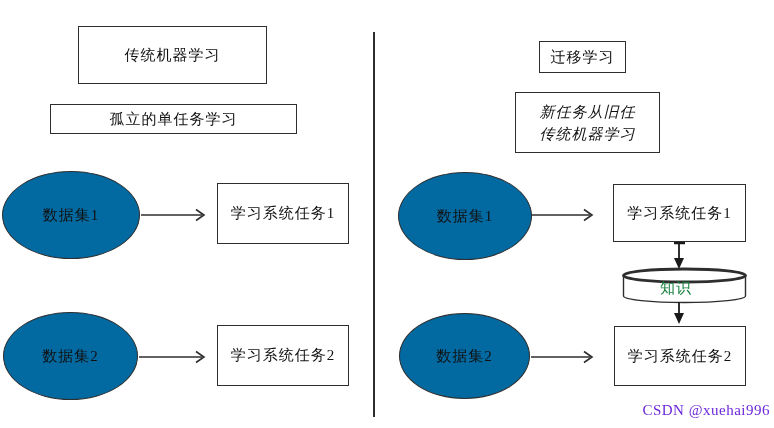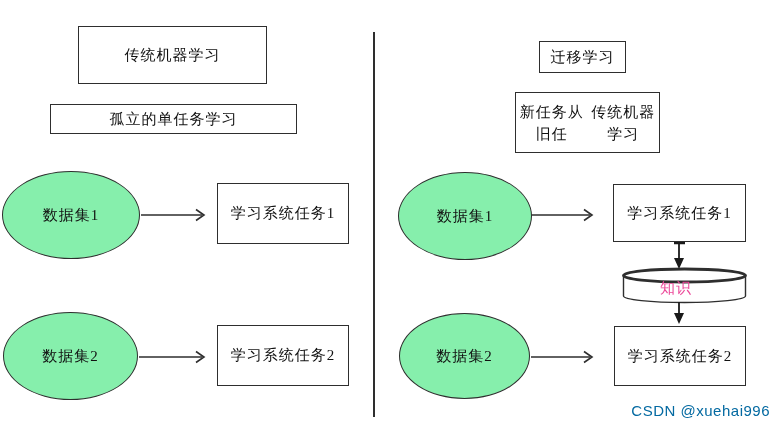--- a/index.html
+++ b/index.html
@@ -42,8 +42,9 @@
     letter-spacing: 1px;
   }
   .multiline {
-    flex-direction: row;
+    flex-direction: column;
     line-height: 22px;
+    font-style: italic;
   }
   #svg-layer {
     position: absolute;

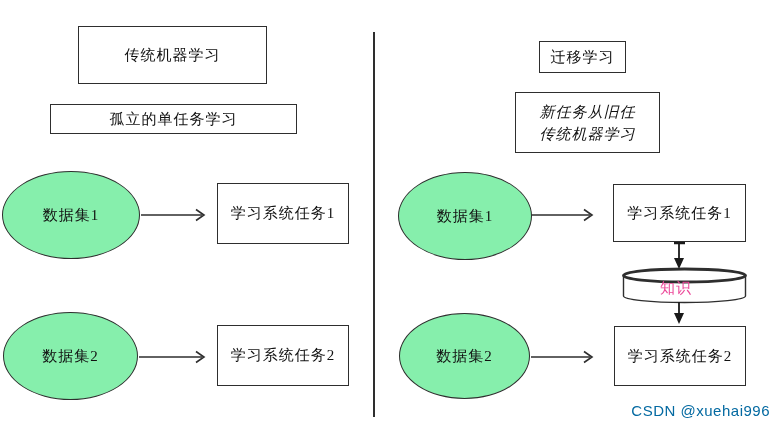--- a/index.html
+++ b/index.html
@@ -33,7 +33,7 @@
     box-sizing: border-box;
     border: 1.4px solid #2e2e2e;
     border-radius: 50%;
-    background: #86efac;
+    background: #0369a1;
     display: flex;
     align-items: center;
     justify-content: center;

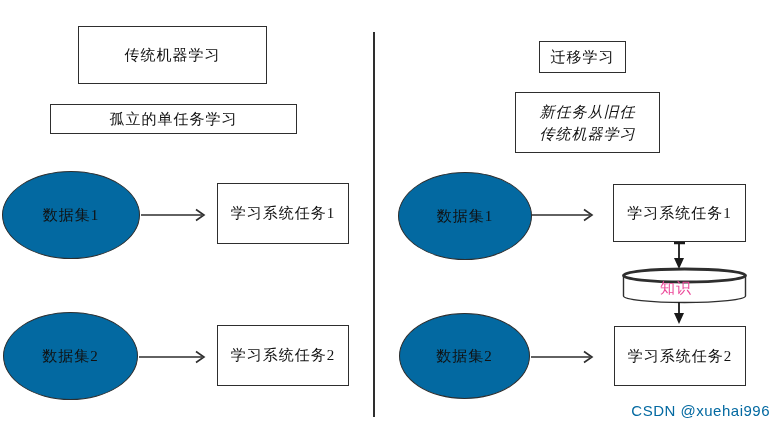--- a/index.html
+++ b/index.html
@@ -64,7 +64,7 @@
     align-items: center;
     justify-content: center;
     font-size: 15px;
-    color: #ec4899;
+    color: #15803d;
     letter-spacing: 1px;
   }
   .watermark {

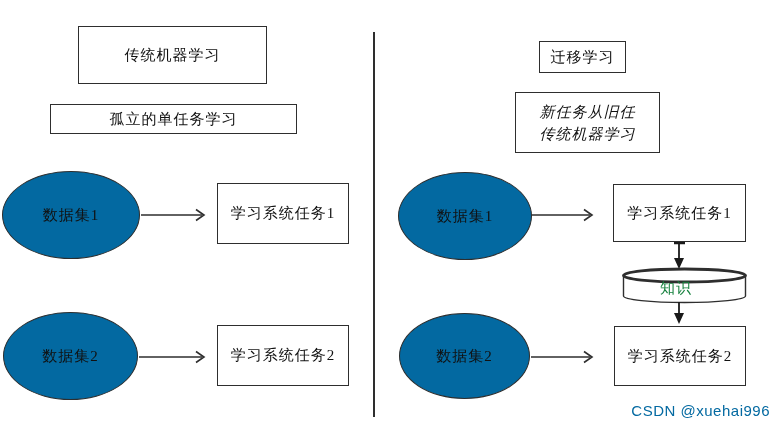--- a/index.html
+++ b/index.html
@@ -71,9 +71,9 @@
     position: absolute;
     right: 4px;
     top: 402px;
-    font-family: Liberation Sans, sans-serif;
+    font-family: Liberation Serif, serif;
     font-size: 15px;
-    color: #0369a1;
+    color: #6d28d9;
     letter-spacing: 0.5px;
     text-align: center;
   }

